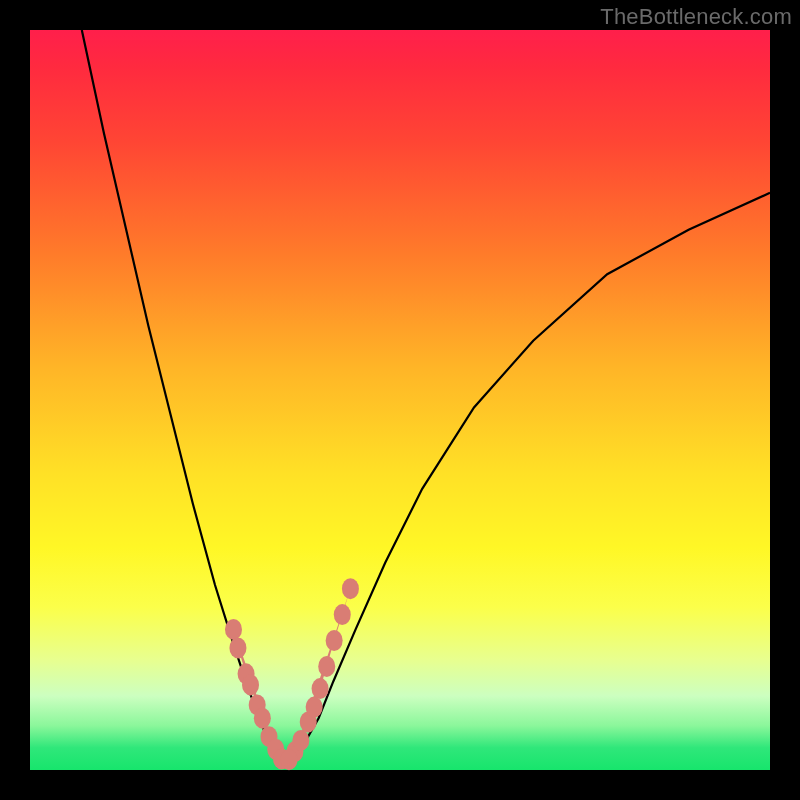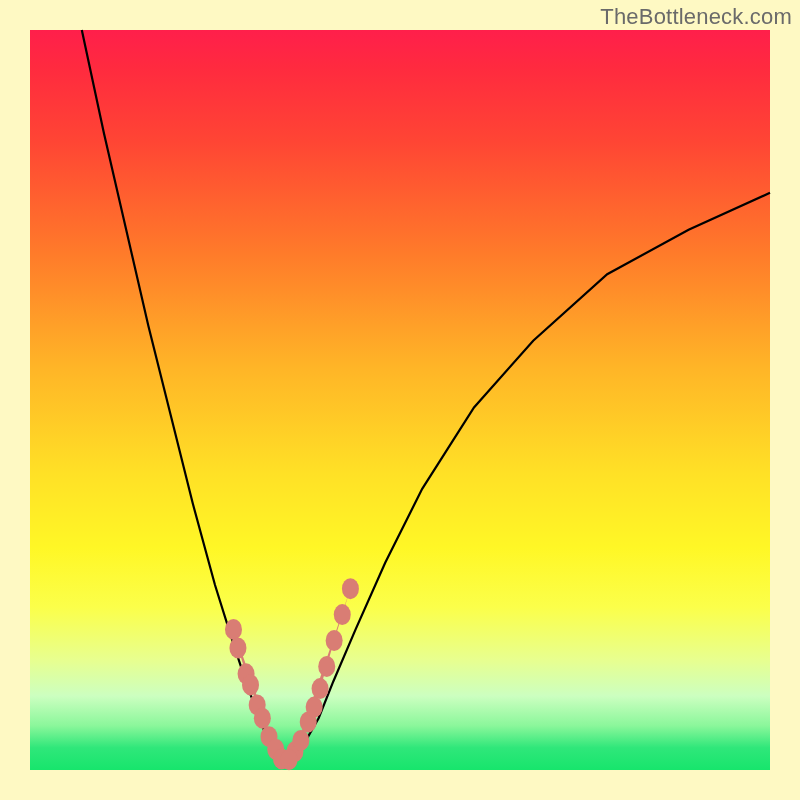--- a/index.html
+++ b/index.html
@@ -8,7 +8,7 @@
     position: relative;
     width: 800px;
     height: 800px;
-    background: #fef9c3;
+    background: #000000;
   }
   .plot-area {
     position: absolute;

